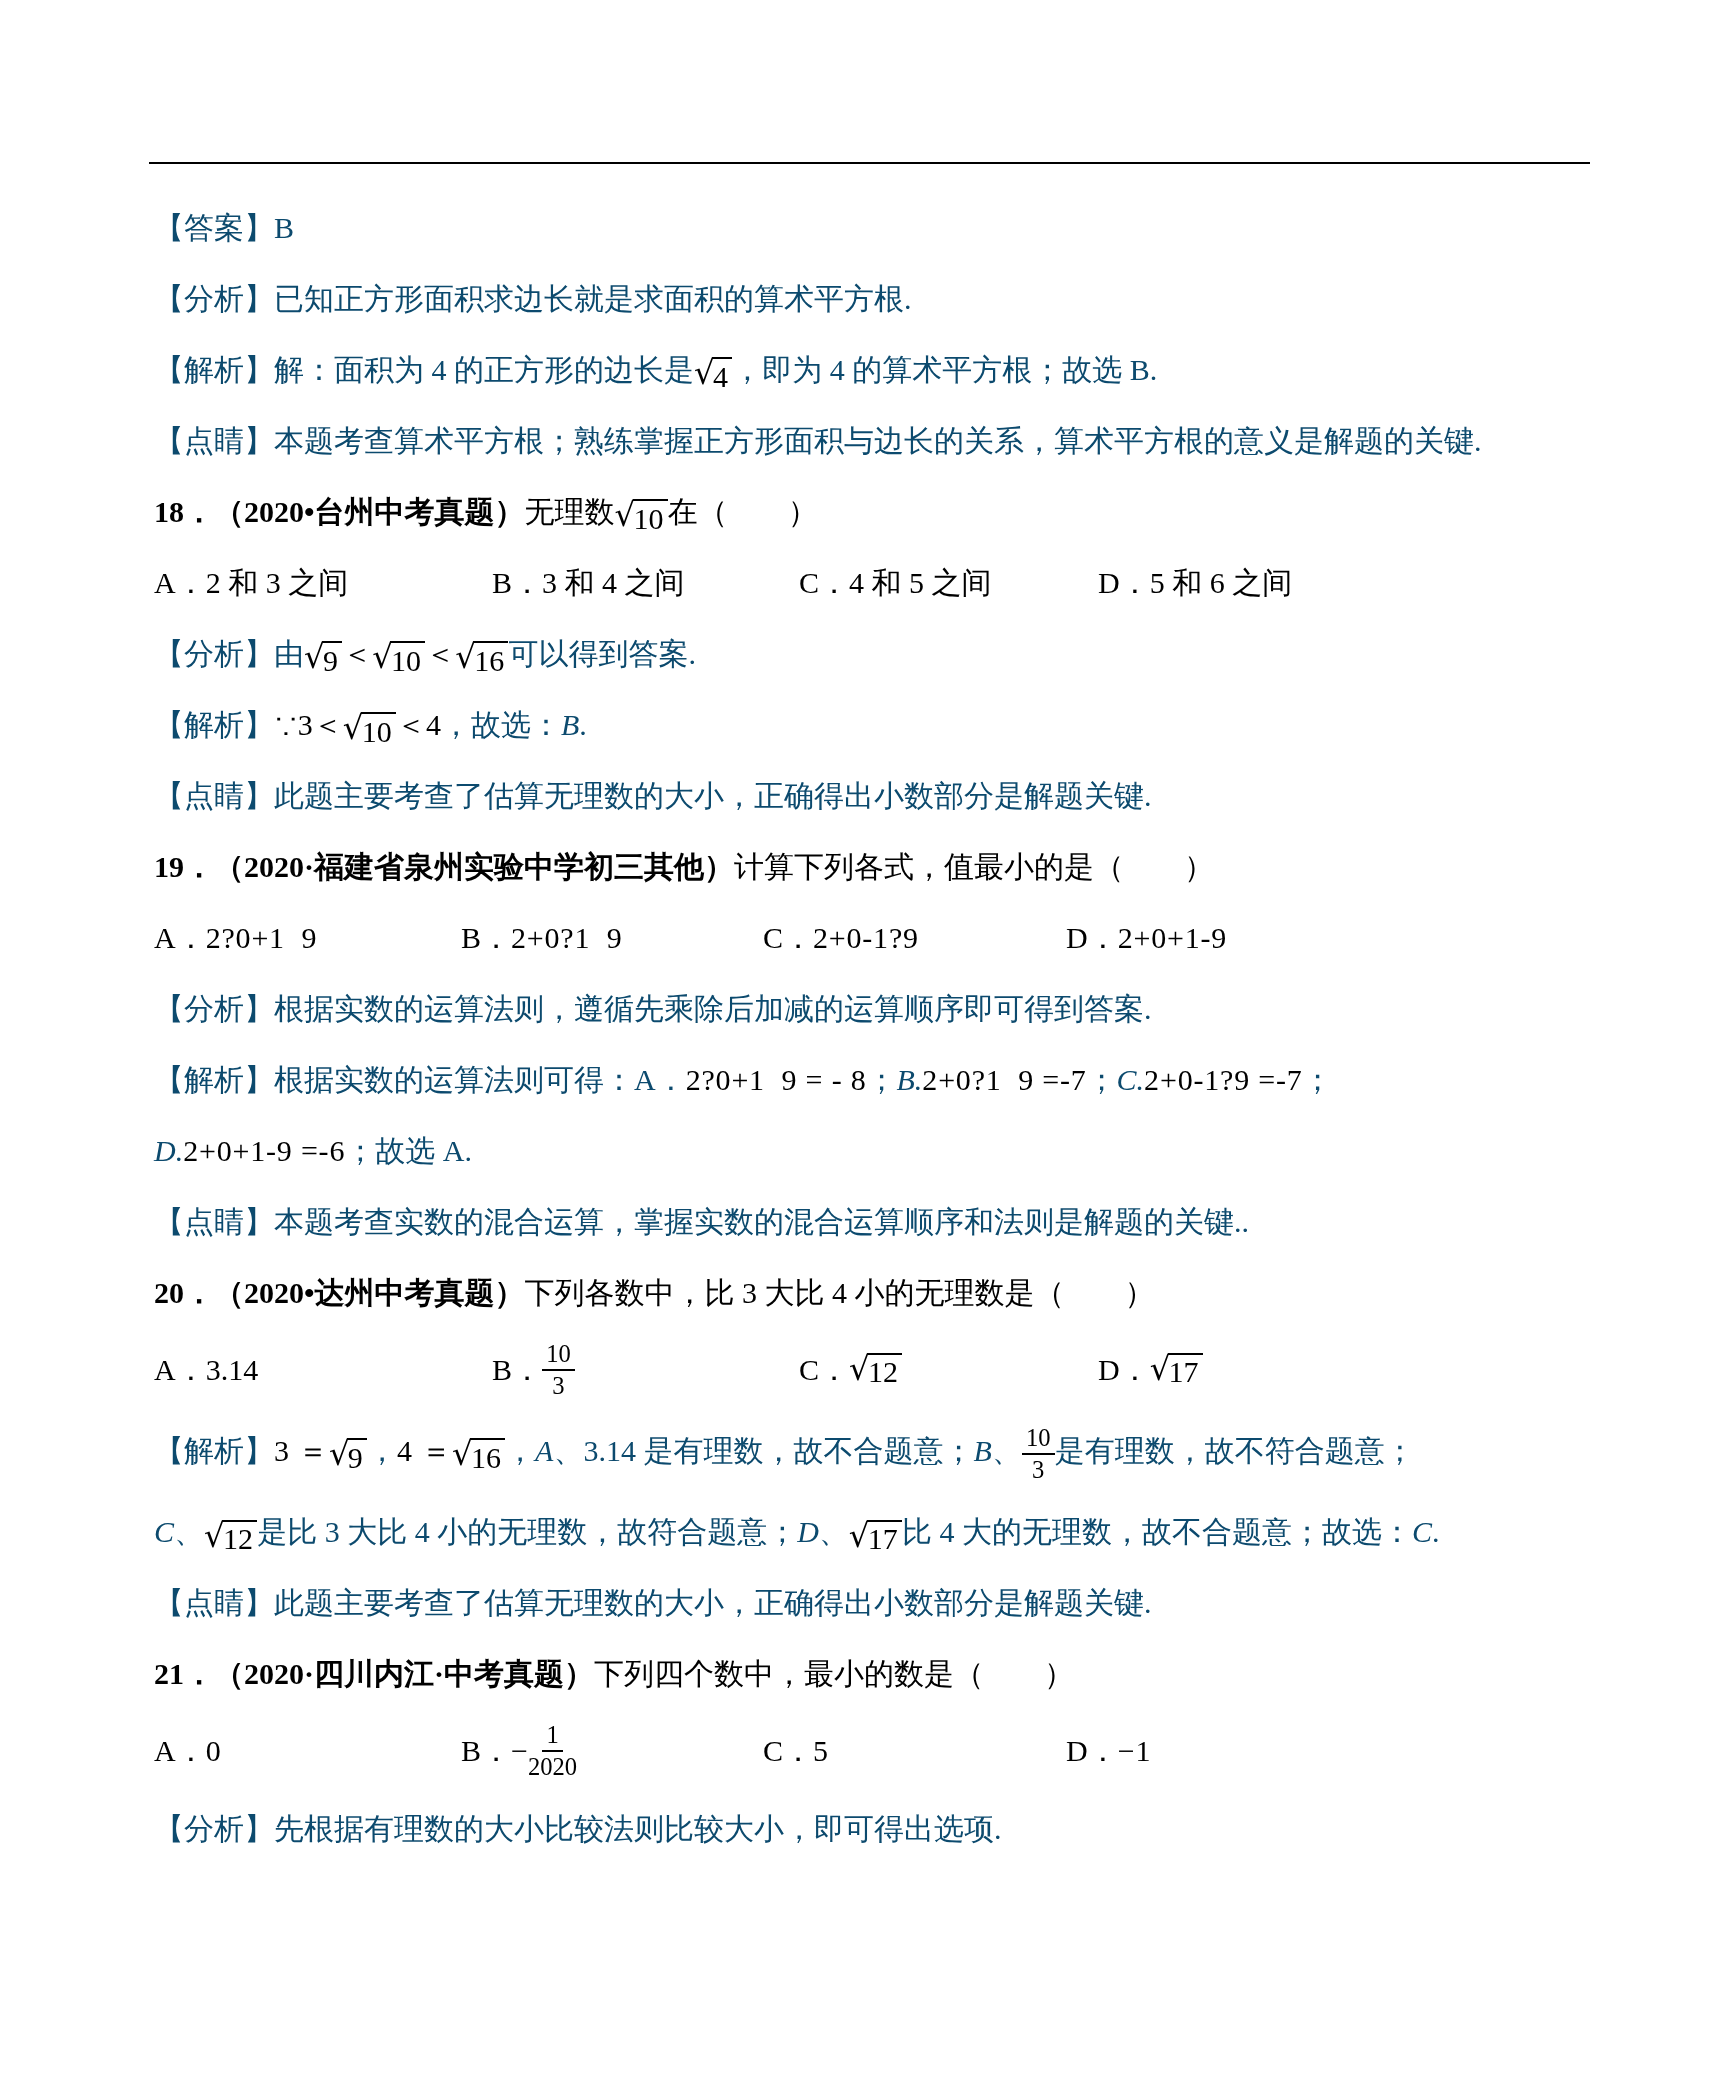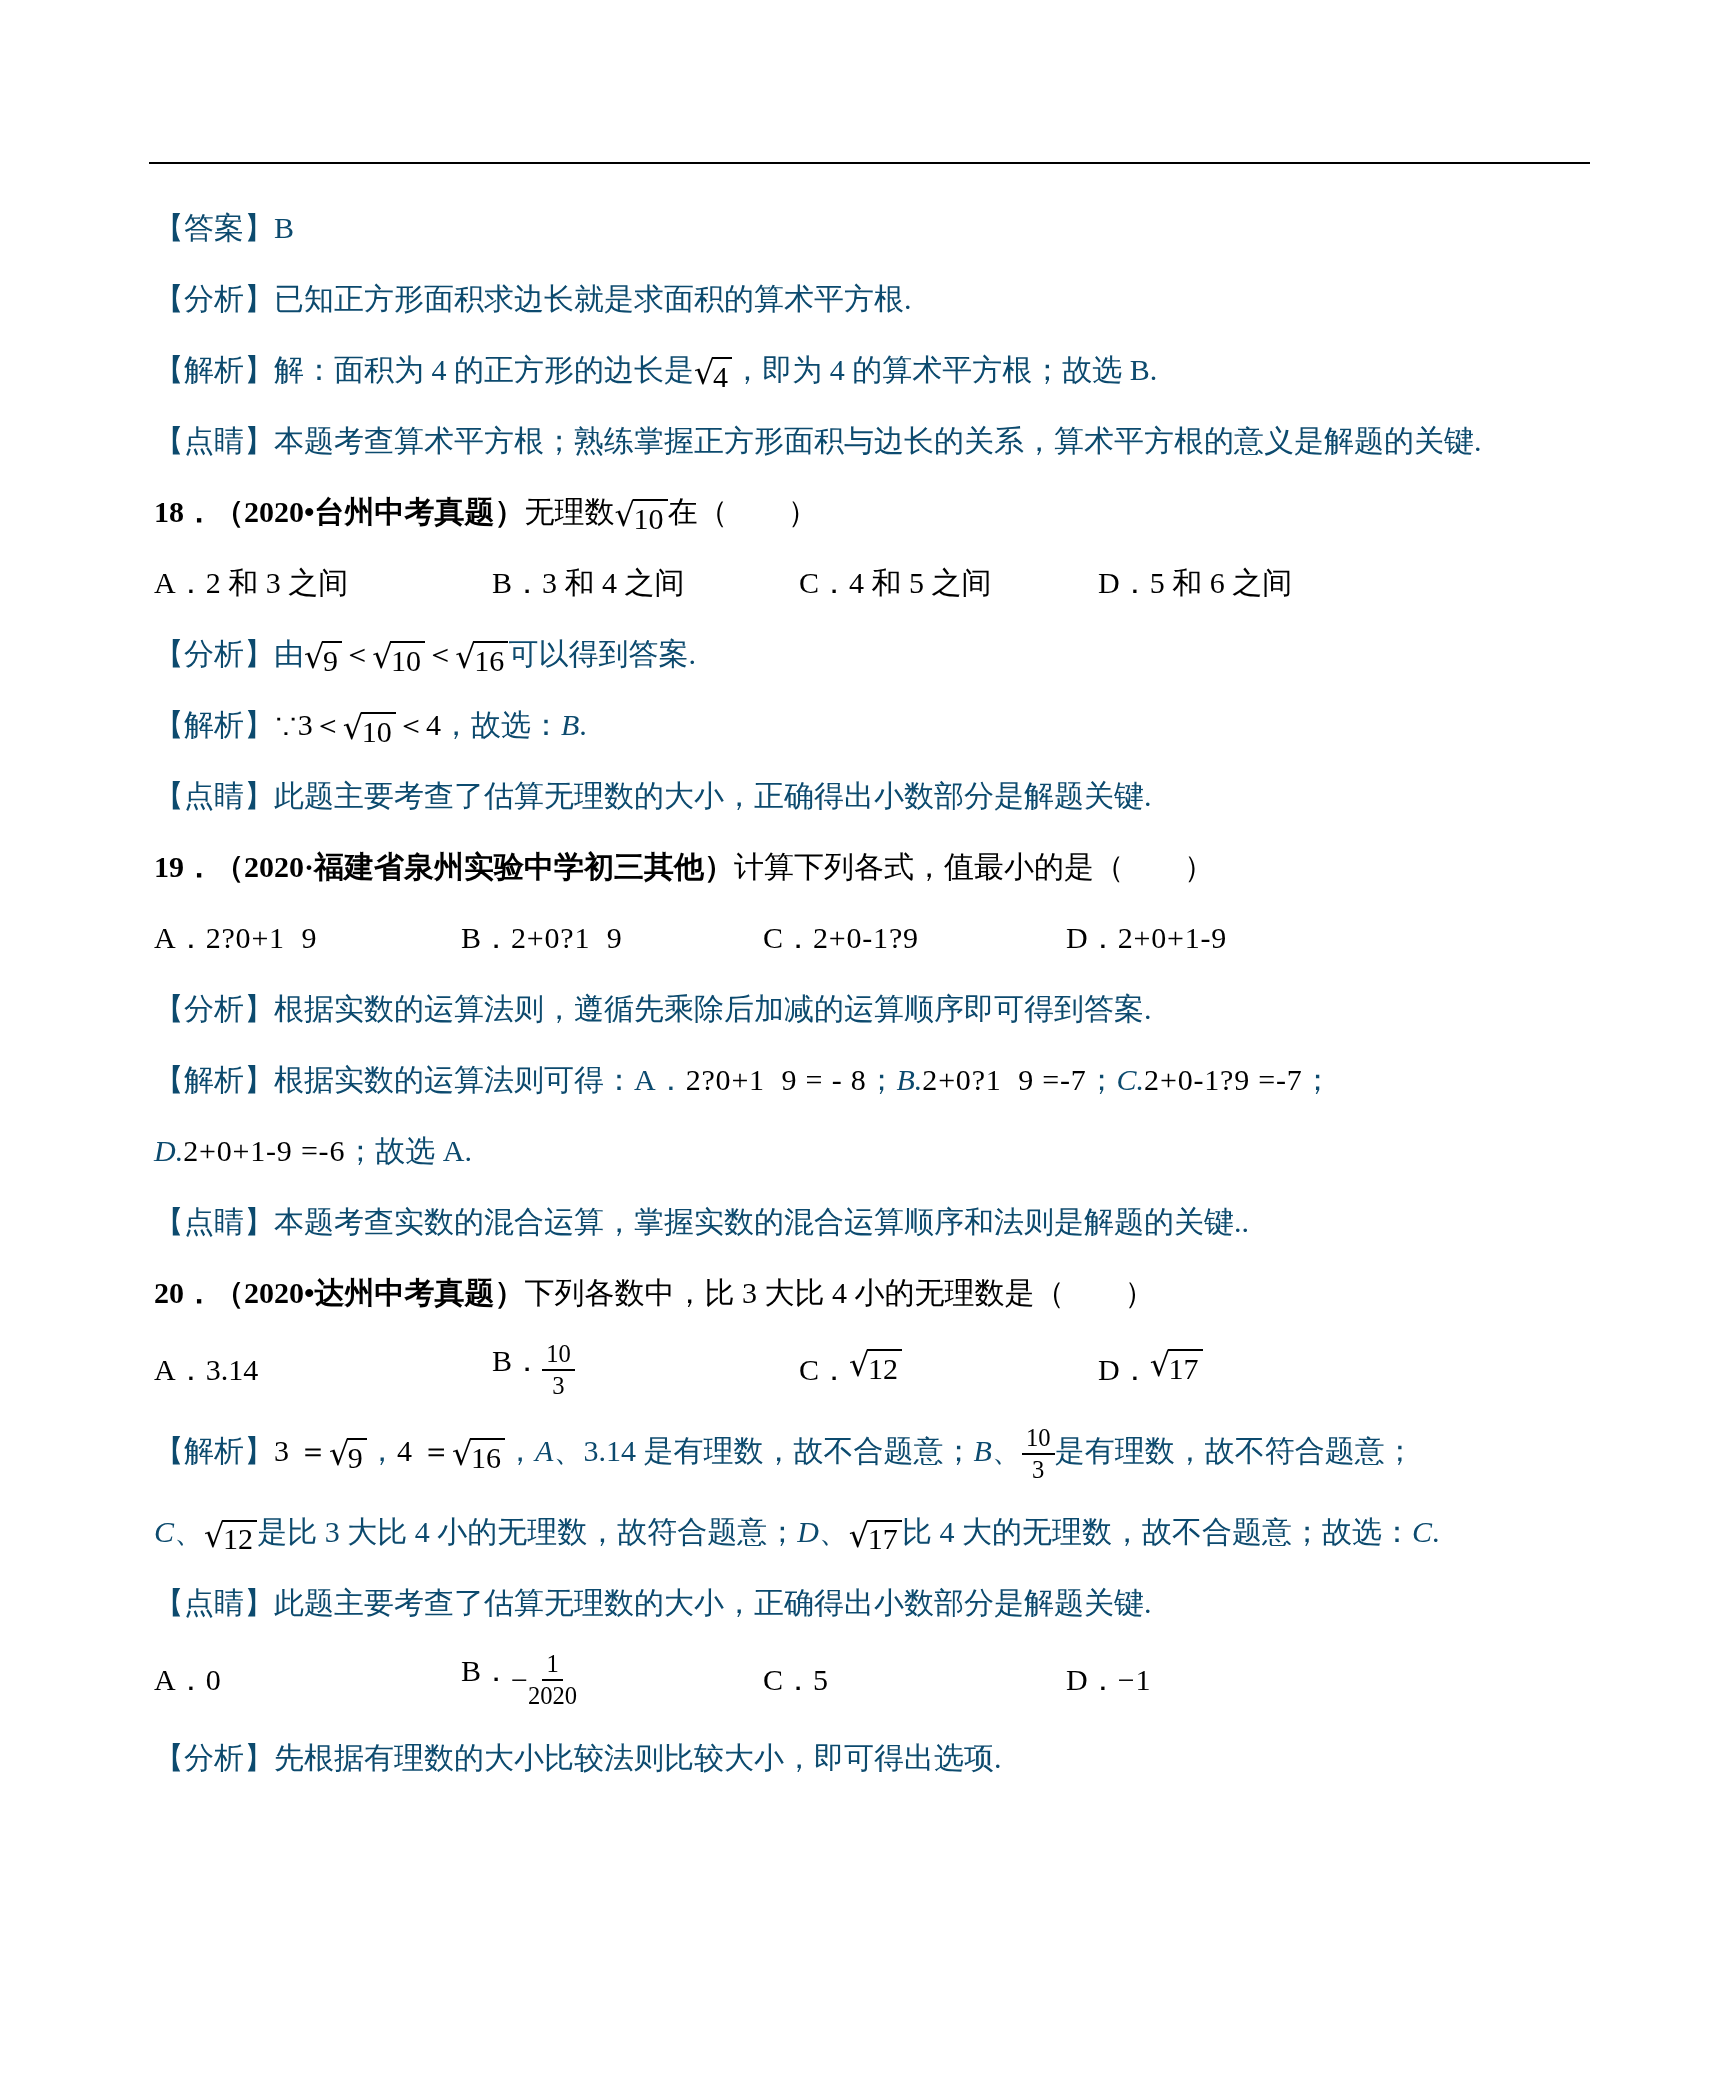--- a/index.html
+++ b/index.html
@@ -23,7 +23,7 @@
   .options{
     display:flex;align-items:center;line-height:42px;min-height:47px;
   }
-  .cell{display:inline-flex;flex:0 0 auto;white-space:pre;}
+  .cell{display:inline-flex;align-items:center;flex:0 0 auto;white-space:pre;}
   .cell:last-child{flex:1 1 auto;}
   .red{color:#0c4a6e;}
   .bold{font-weight:700;}

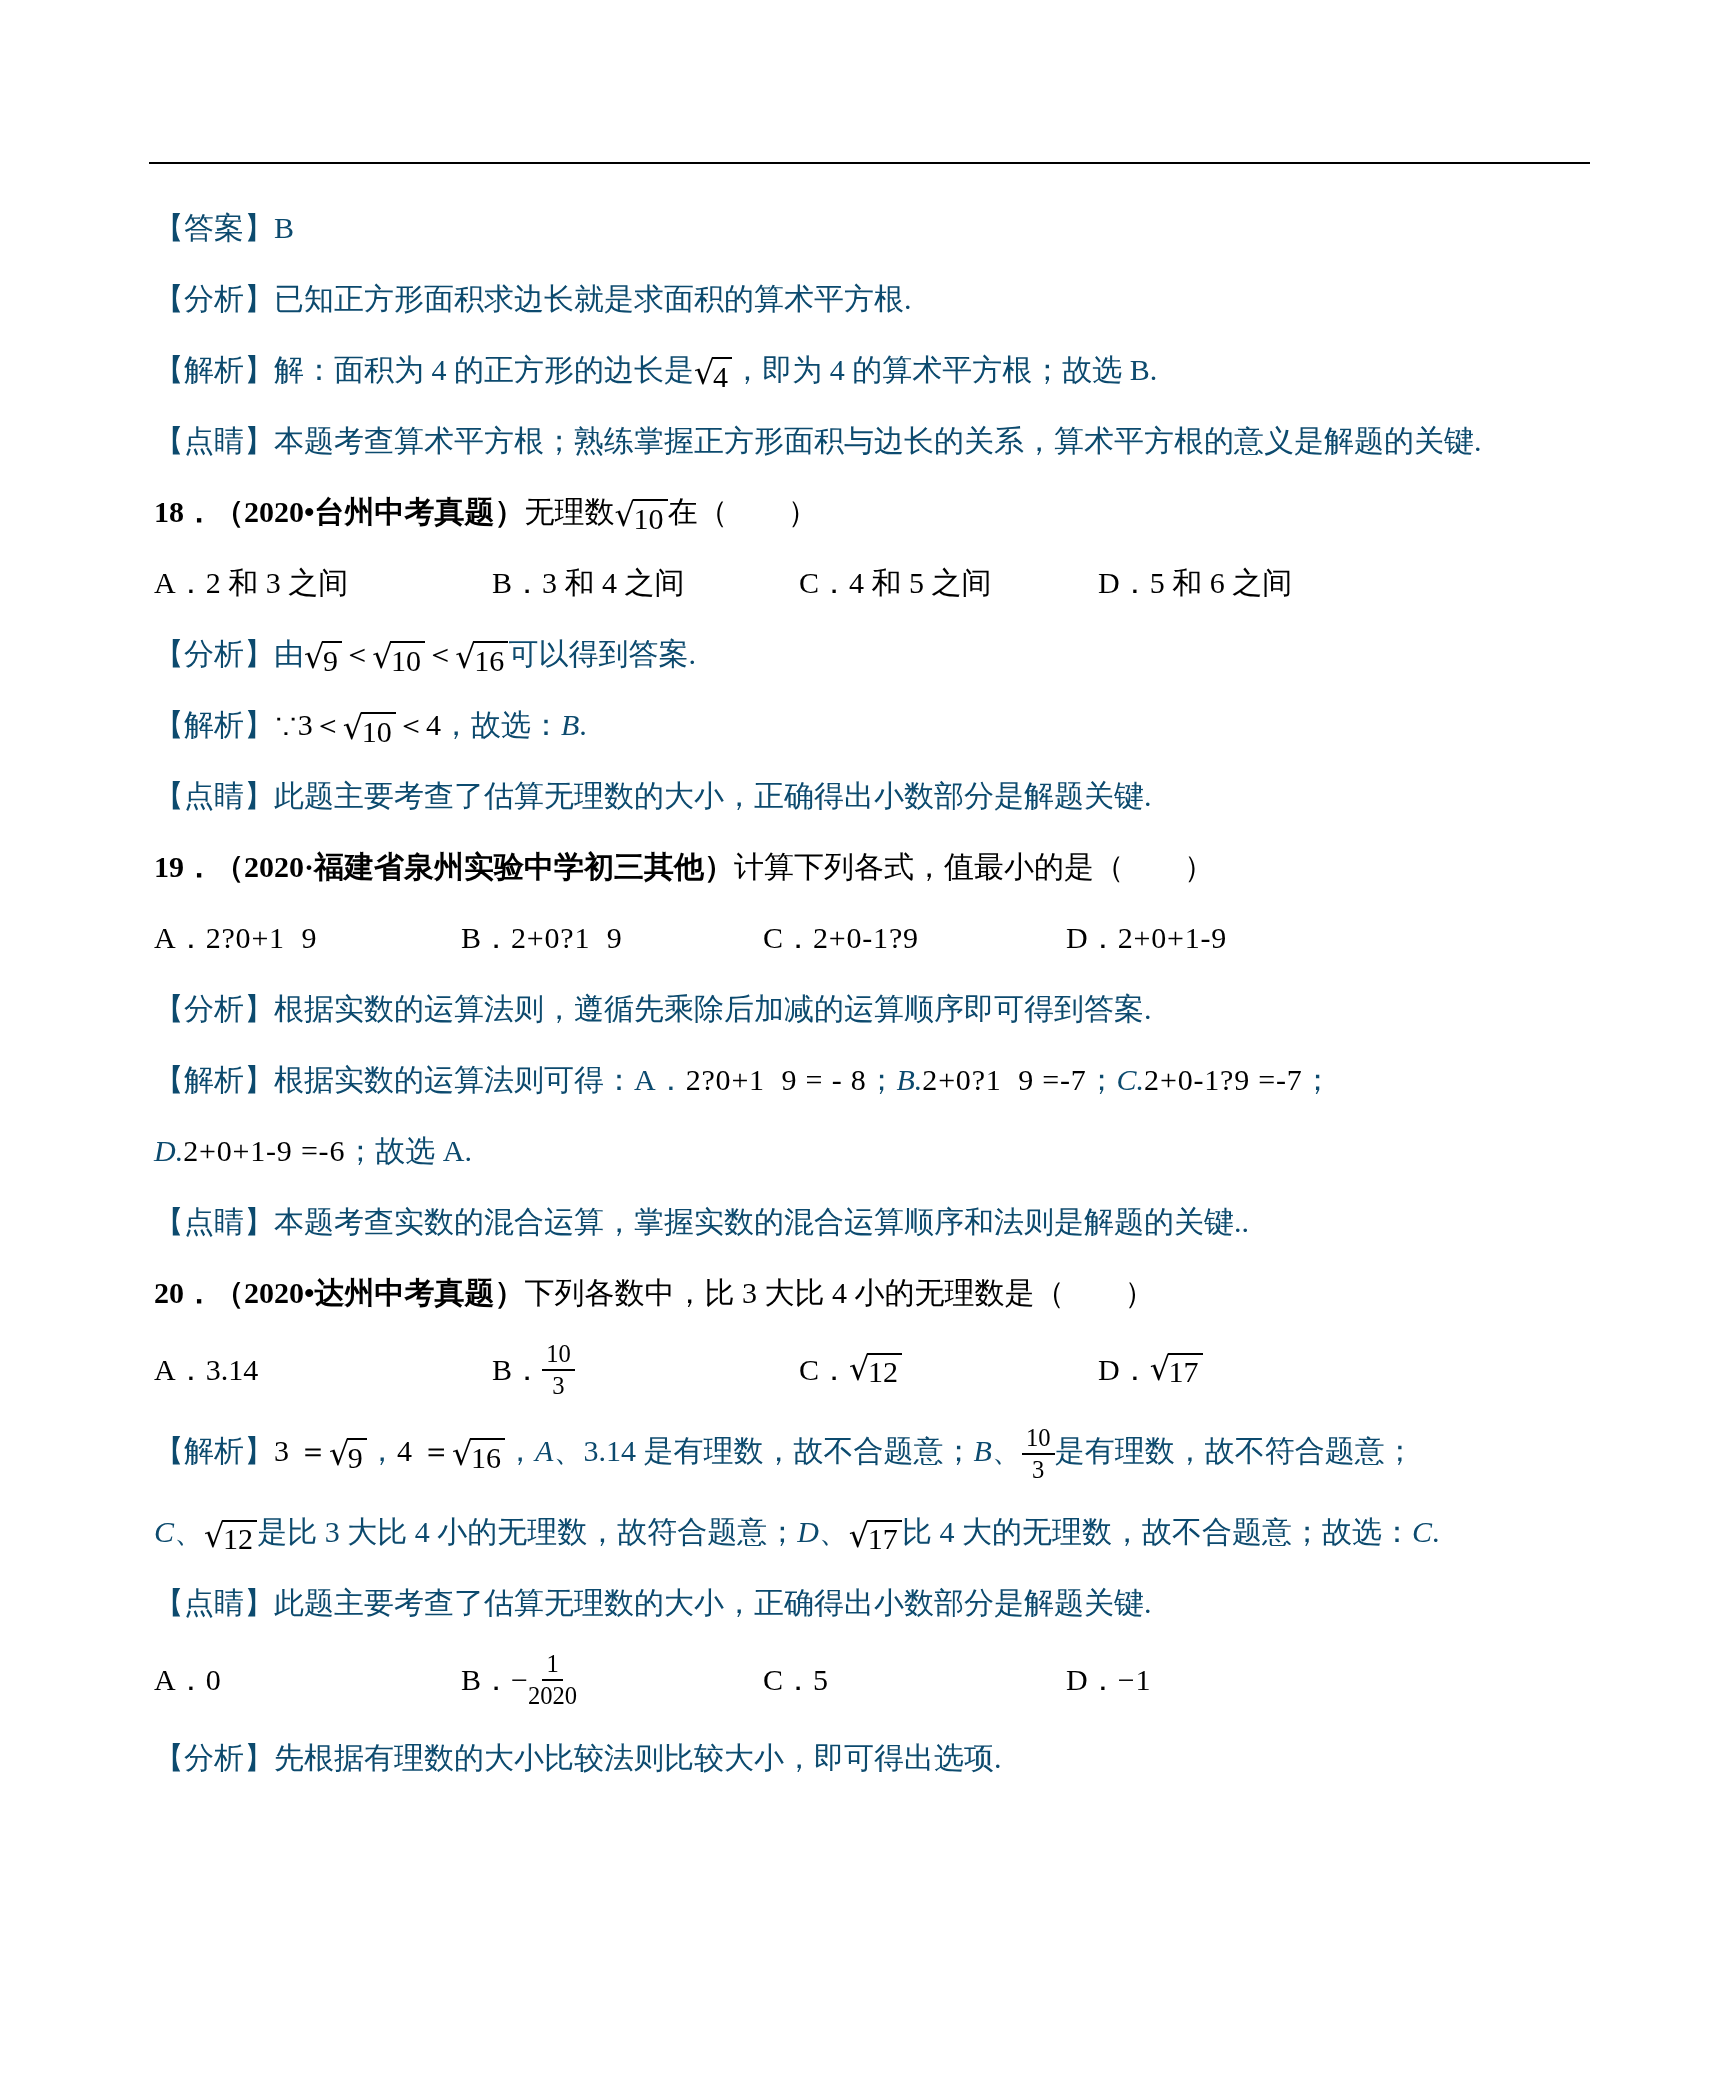--- a/index.html
+++ b/index.html
@@ -67,6 +67,7 @@
         <div class="para"><span class="red">【解析】</span><span class="math">3 ＝</span><span class="sqrt"><span class="rs">√</span><span class="rc">9</span></span><span class="red">，</span><span class="math">4 ＝</span><span class="sqrt"><span class="rs">√</span><span class="rc">16</span></span><span class="red">，</span><span class="red it">A</span><span class="red">、3.14 是有理数，故不合题意；</span><span class="red it">B</span><span class="red">、</span><span class="fracwrap"><span class="frac"><span class="num">10</span><span class="den">3</span></span></span><span class="red">是有理数，故不符合题意；</span></div>
         <div class="para"><span class="red it">C</span><span class="red">、</span><span class="sqrt"><span class="rs">√</span><span class="rc">12</span></span><span class="red">是比 3 大比 4 小的无理数，故符合题意；</span><span class="red it">D</span><span class="red">、</span><span class="sqrt"><span class="rs">√</span><span class="rc">17</span></span><span class="red">比 4 大的无理数，故不合题意；故选：</span><span class="red it">C</span><span class="red">.</span></div>
         <div class="para"><span class="red">【点睛】此题主要考查了估算无理数的大小，正确得出小数部分是解题关键.</span></div>
+        <div class="para"><span class="bold">21．（2020·四川内江·中考真题）</span><span>下列四个数中，最小的数是（　　）</span></div>
         <div class="para options"><span class="cell" style="width: 307px;"><span>A．0</span></span><span class="cell" style="width: 302px;"><span>B．</span><span class="fracwrap"><span>−</span><span class="frac"><span class="num">1</span><span class="den">2020</span></span></span></span><span class="cell" style="width: 303px;"><span>C．5</span></span><span class="cell"><span>D．</span><span class="math">−1</span></span></div>
         <div class="para"><span class="red">【分析】先根据有理数的大小比较法则比较大小，即可得出选项.</span></div>
       </div>

